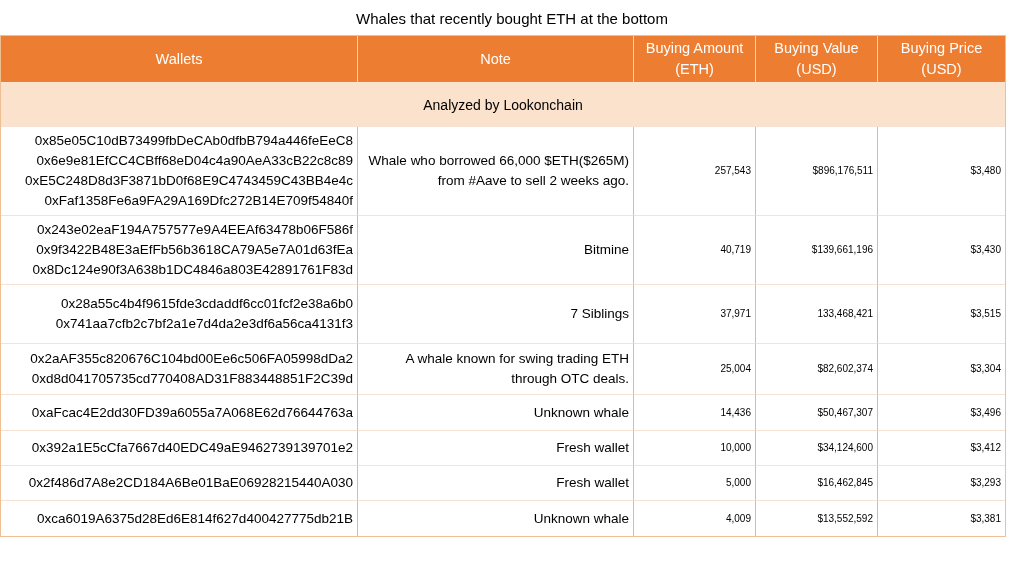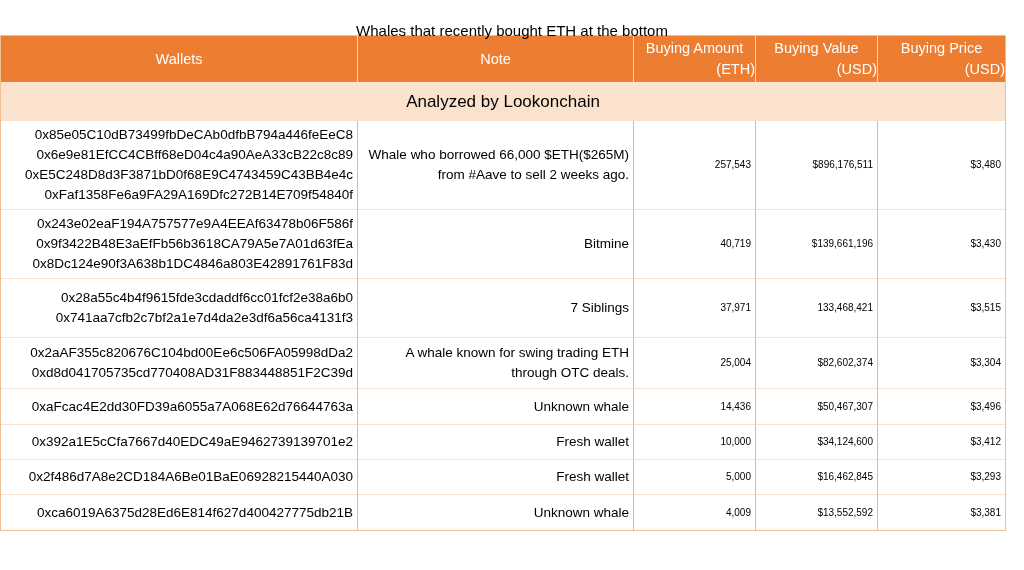--- a/index.html
+++ b/index.html
@@ -18,7 +18,7 @@
   .title{
     text-align:center;
     font-size:15px;
-    padding-top:22px;
+    padding-top:10px;
     height:35px;
     color:#000;
   }

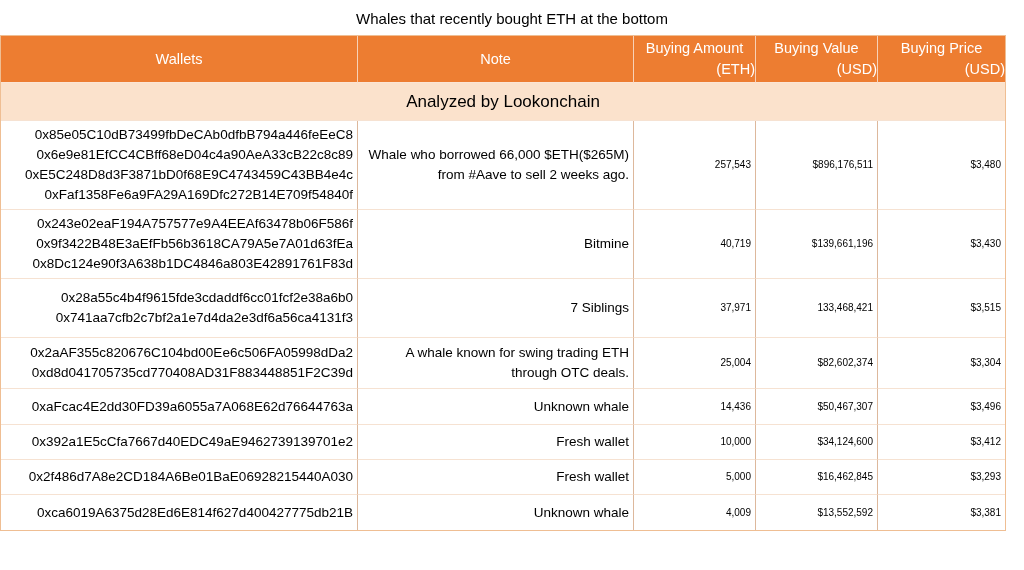--- a/index.html
+++ b/index.html
@@ -48,7 +48,7 @@
     border-bottom:1px solid rgba(255,255,255,0.8);
   }
   thead th:last-child{border-right:none;}
-  thead th .sub{display:block;text-align:right;}
+  thead th .sub{display:block;}
   thead th .sub:empty{display:none;}
   tr.band-row td{
     background:var(--band-bg);

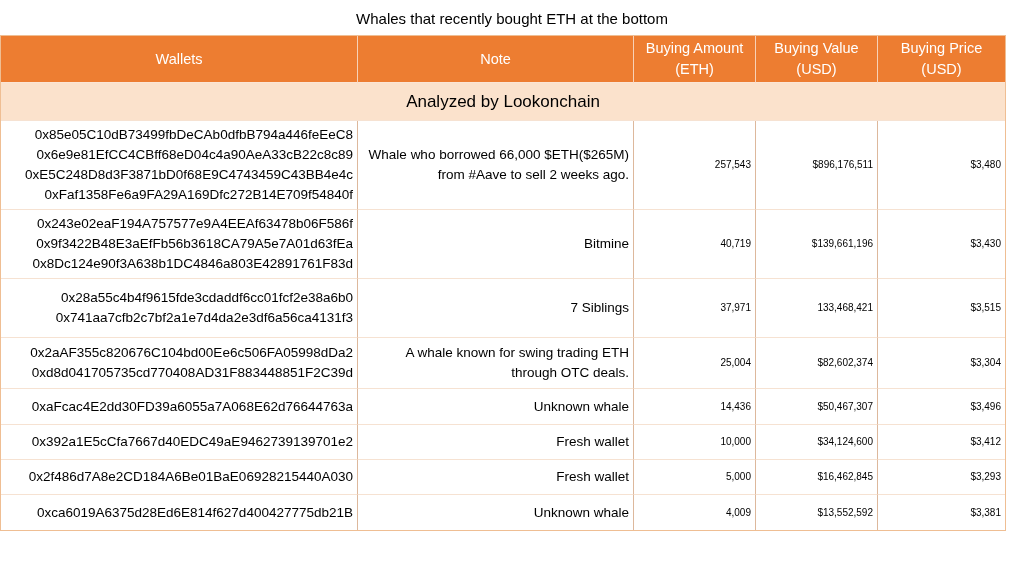--- a/index.html
+++ b/index.html
@@ -52,10 +52,10 @@
   thead th .sub:empty{display:none;}
   tr.band-row td{
     background:var(--band-bg);
-    height:38px;
+    height:44px;
     text-align:center;
     vertical-align:middle;
-    font-size:17px;
+    font-size:14px;
     border-bottom:1px solid var(--border-h);
   }
   tbody td{

